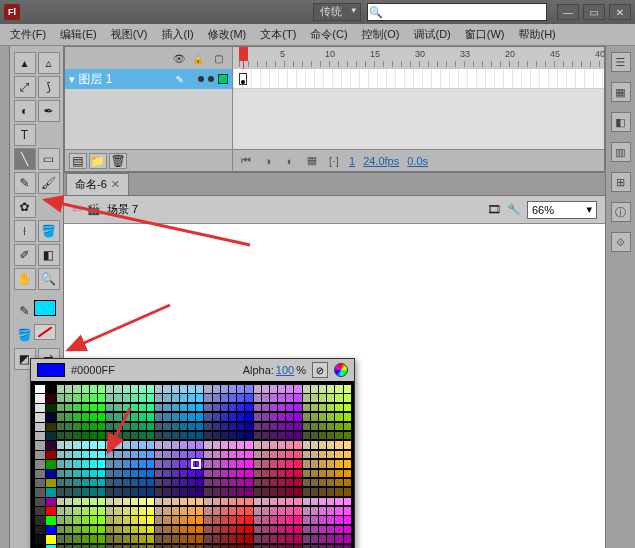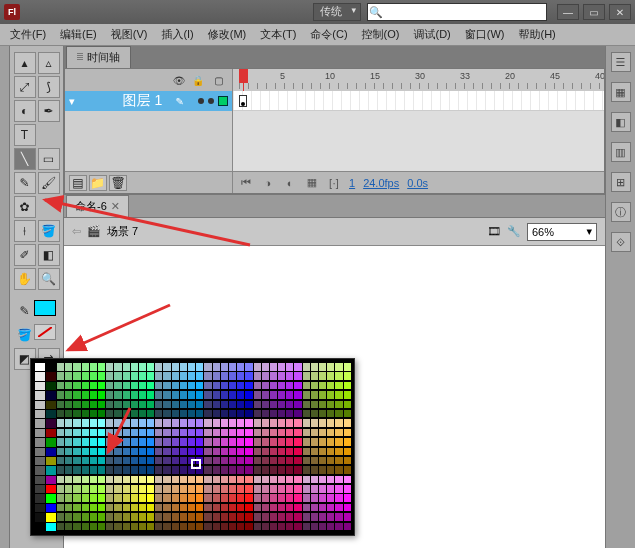--- a/index.html
+++ b/index.html
@@ -207,9 +207,6 @@
   </div>
 
   <div class="center">
-    <div class="panel-tabs">
-      <div class="panel-tab"><span class="grip"></span><span>时间轴</span></div>
-    </div>
 
     <div class="timeline">
       <div class="tl-header">

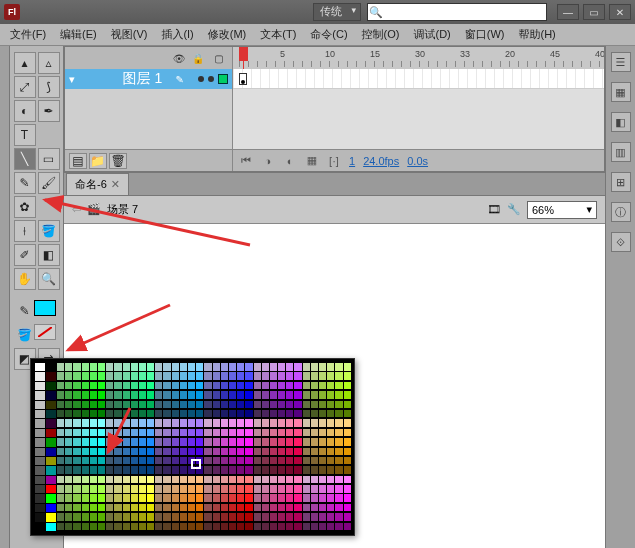--- a/index.html
+++ b/index.html
@@ -52,7 +52,7 @@
 
 .layer-row { height: 20px; display: flex; align-items: stretch; }
 .layer-left { width: 168px; background: #5bb3e6; border-right: 1px solid #888; display: flex; align-items: center; gap: 4px; padding: 0 4px; color: #fff; }
-.layer-left .lname { flex: 1; font-size: 14px; margin-left: 44px; }
+.layer-left .lname { flex: 1; font-size: 12px; }
 .layer-left .dot { width: 6px; height: 6px; background: #333; border-radius: 50%; }
 .layer-left .sq { width: 10px; height: 10px; border: 1px solid #033; background: #0c6; }
 .layer-left .pen { font-size: 10px; color: #fff; }

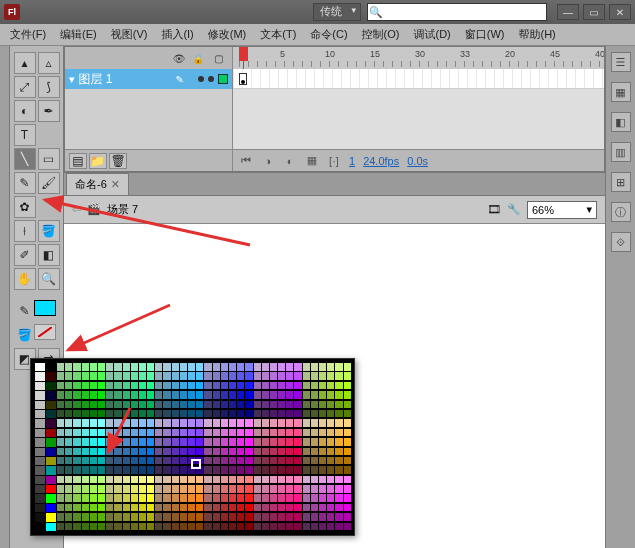--- a/index.html
+++ b/index.html
@@ -344,6 +344,18 @@
 </div>
 
 <div class="color-popup">
+  <div class="cp-head">
+    <div class="cp-swatch"></div>
+    <span class="cp-hex">#0000FF</span>
+    <div class="spacer"></div>
+    <div class="cp-alpha">
+      <span>Alpha:</span>
+      <span class="num">100</span>
+      <span>%</span>
+    </div>
+    <div class="cp-btn">⊘</div>
+    <div class="cp-wheel"></div>
+  </div>
   <div class="cp-grid">
     <div class="ramp" id="ramp">
         <div style="background: rgb(255, 255, 255);"></div>

